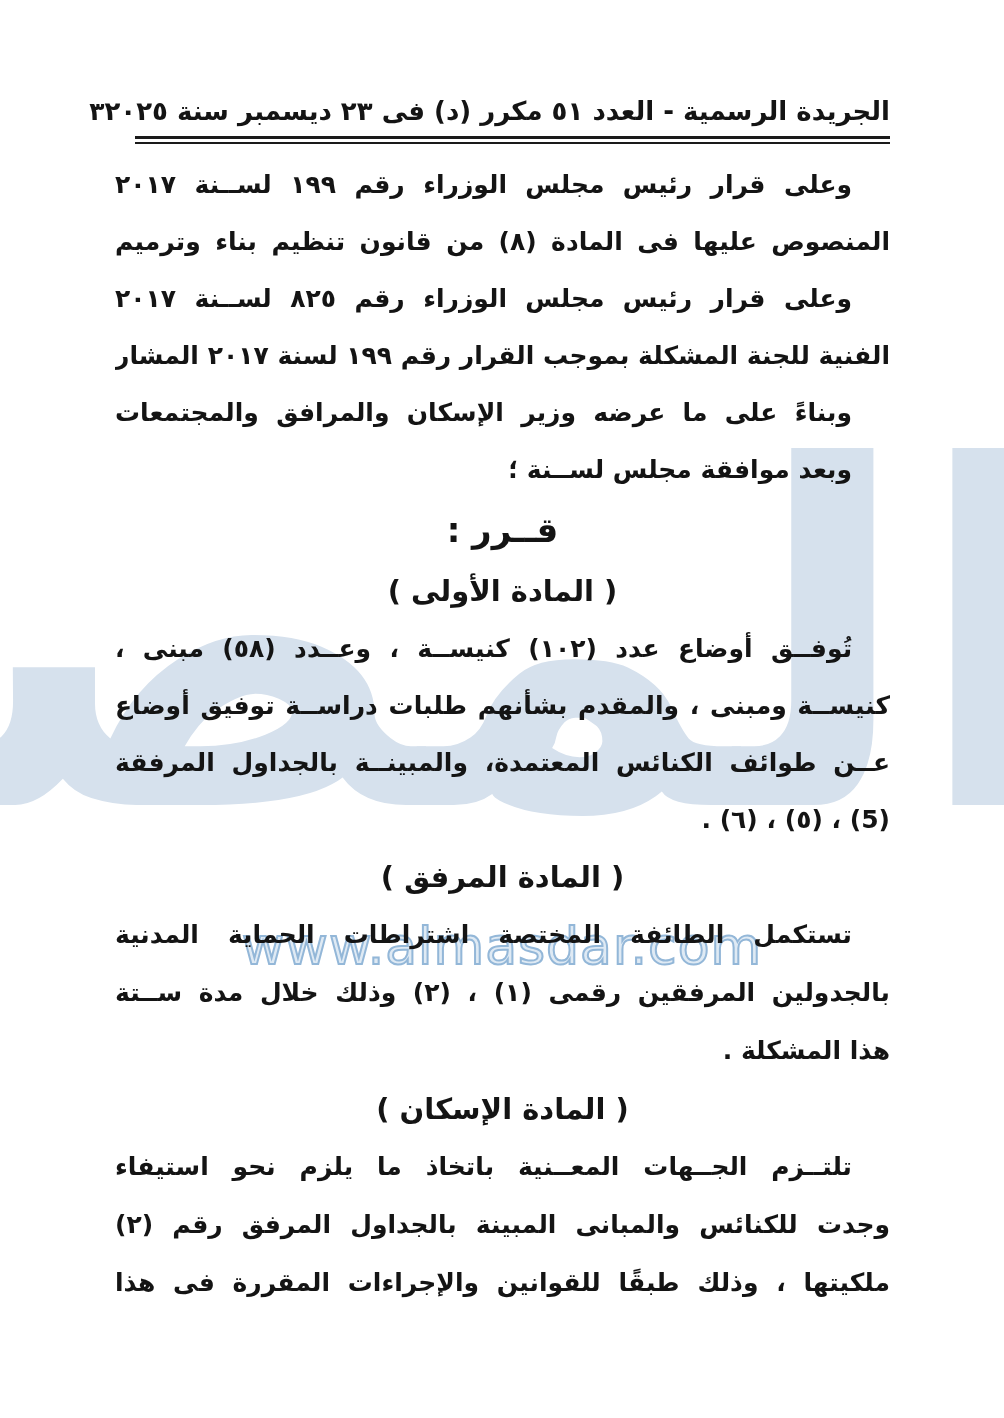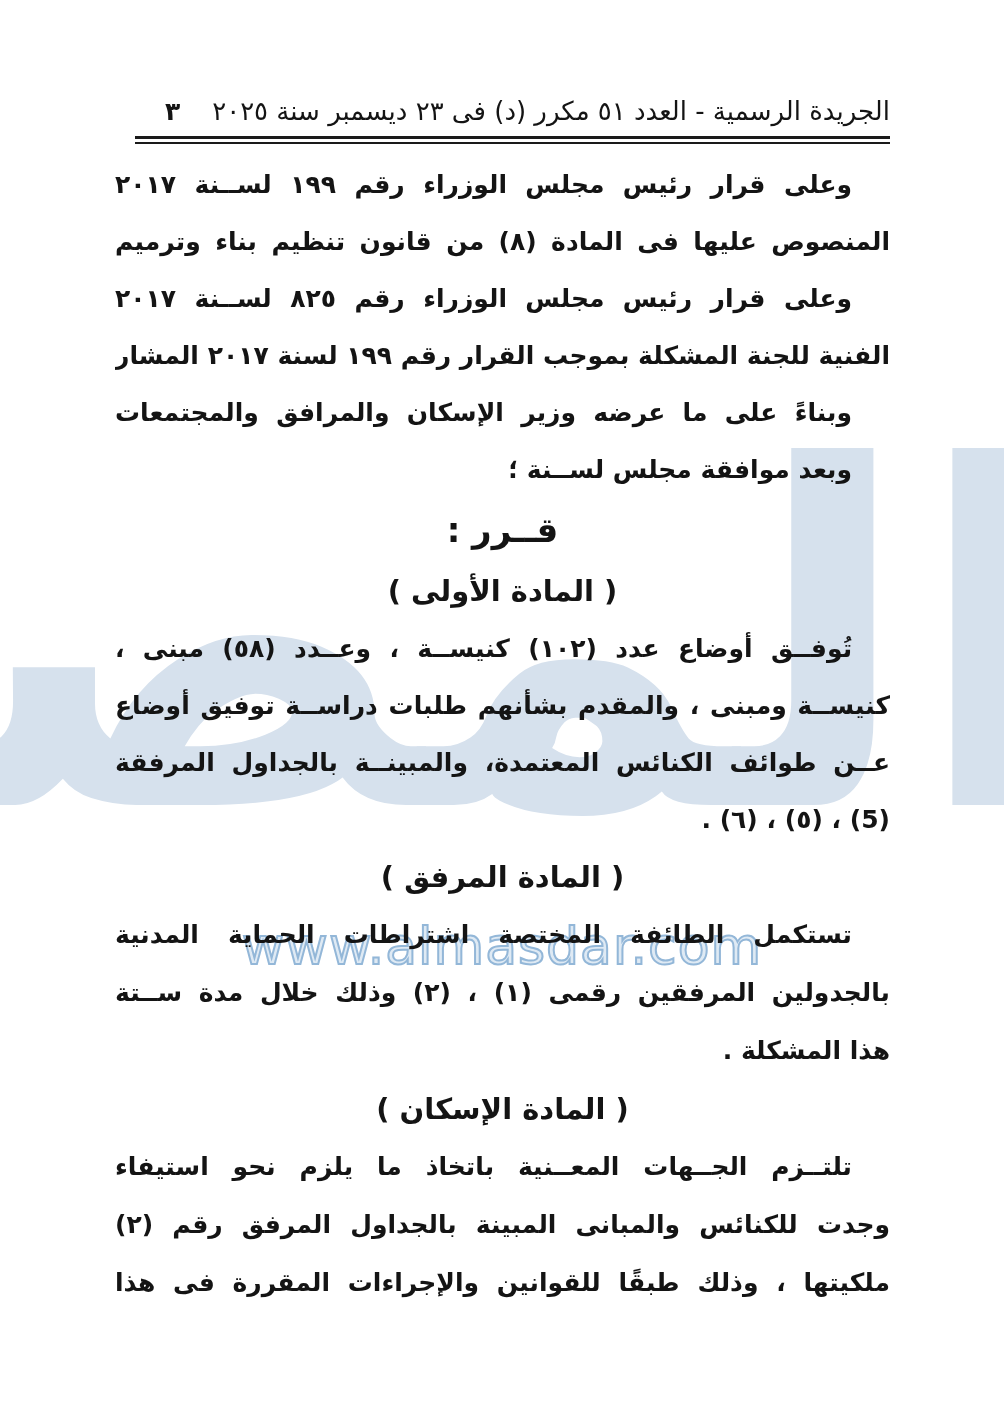--- a/index.html
+++ b/index.html
@@ -54,7 +54,7 @@
   }
   .hdr-title {
     font-size: 26px;
-    font-weight: normal;
+    font-weight: bold;
     white-space: nowrap;
   }
   .hdr-pagenum {

